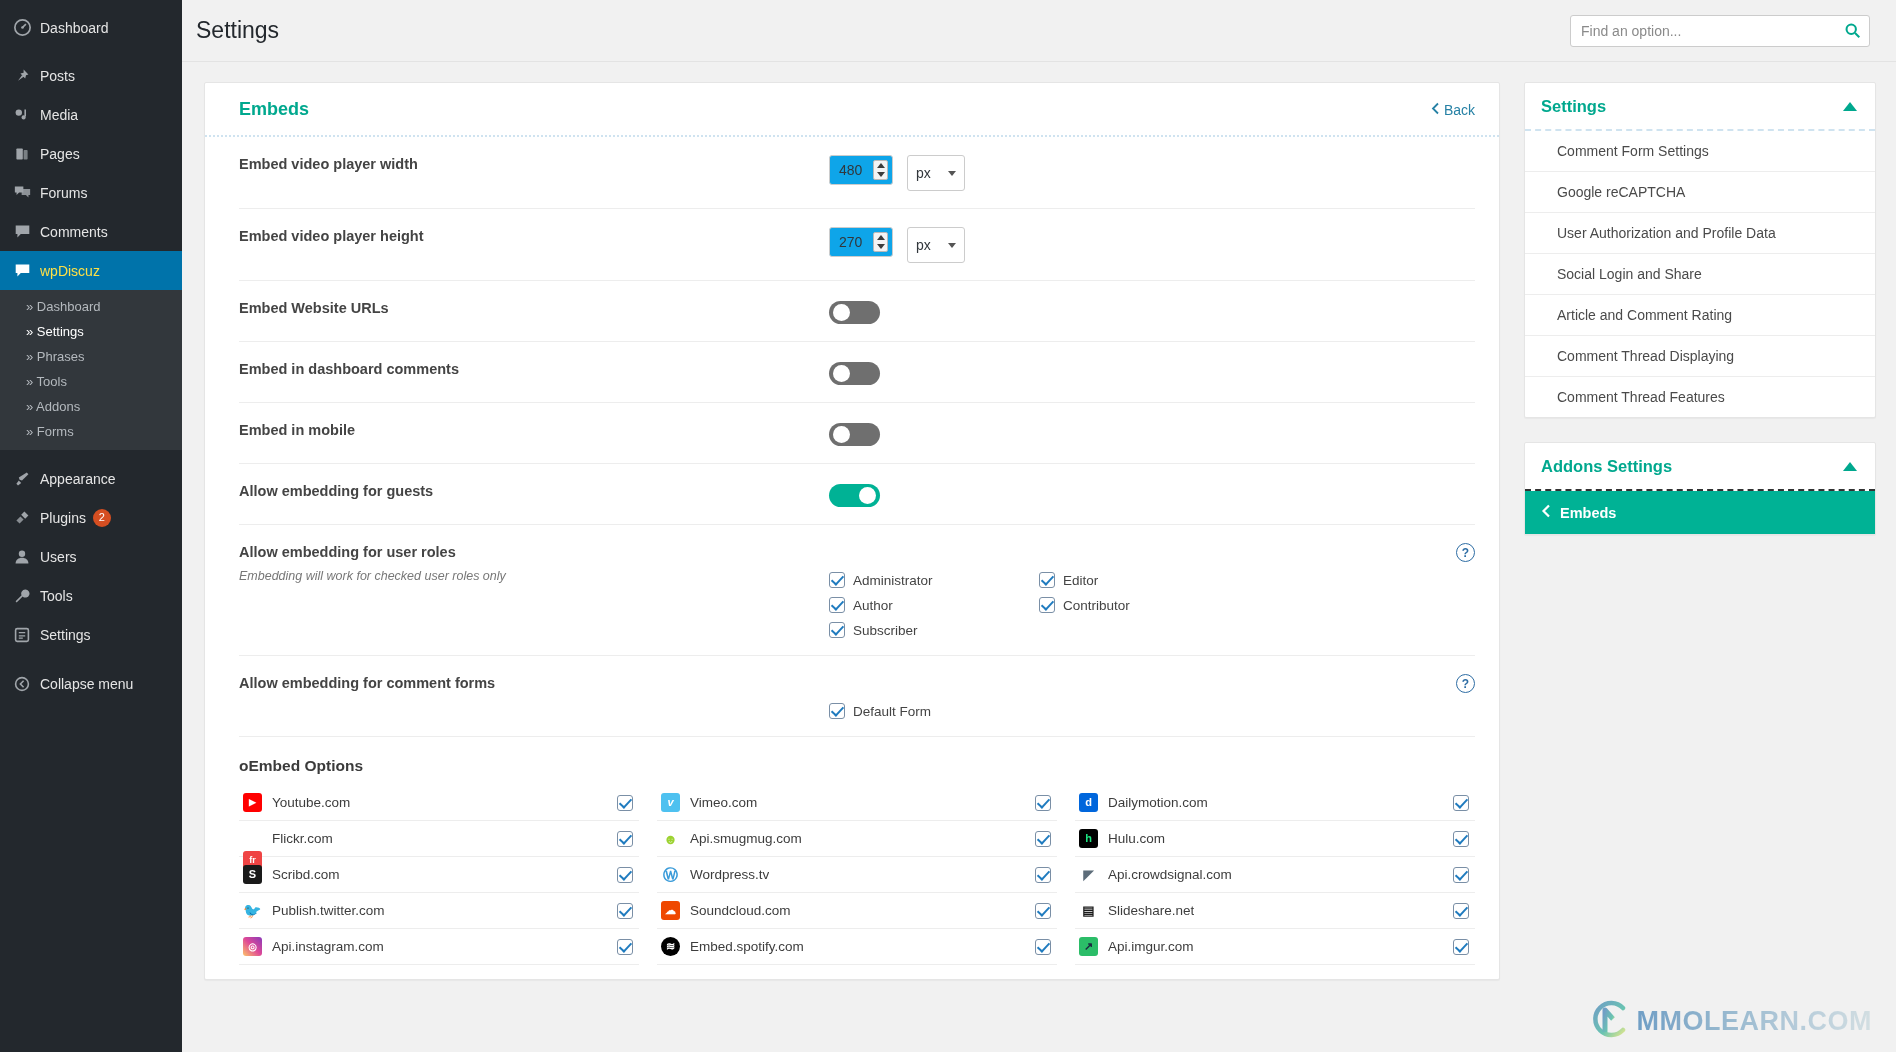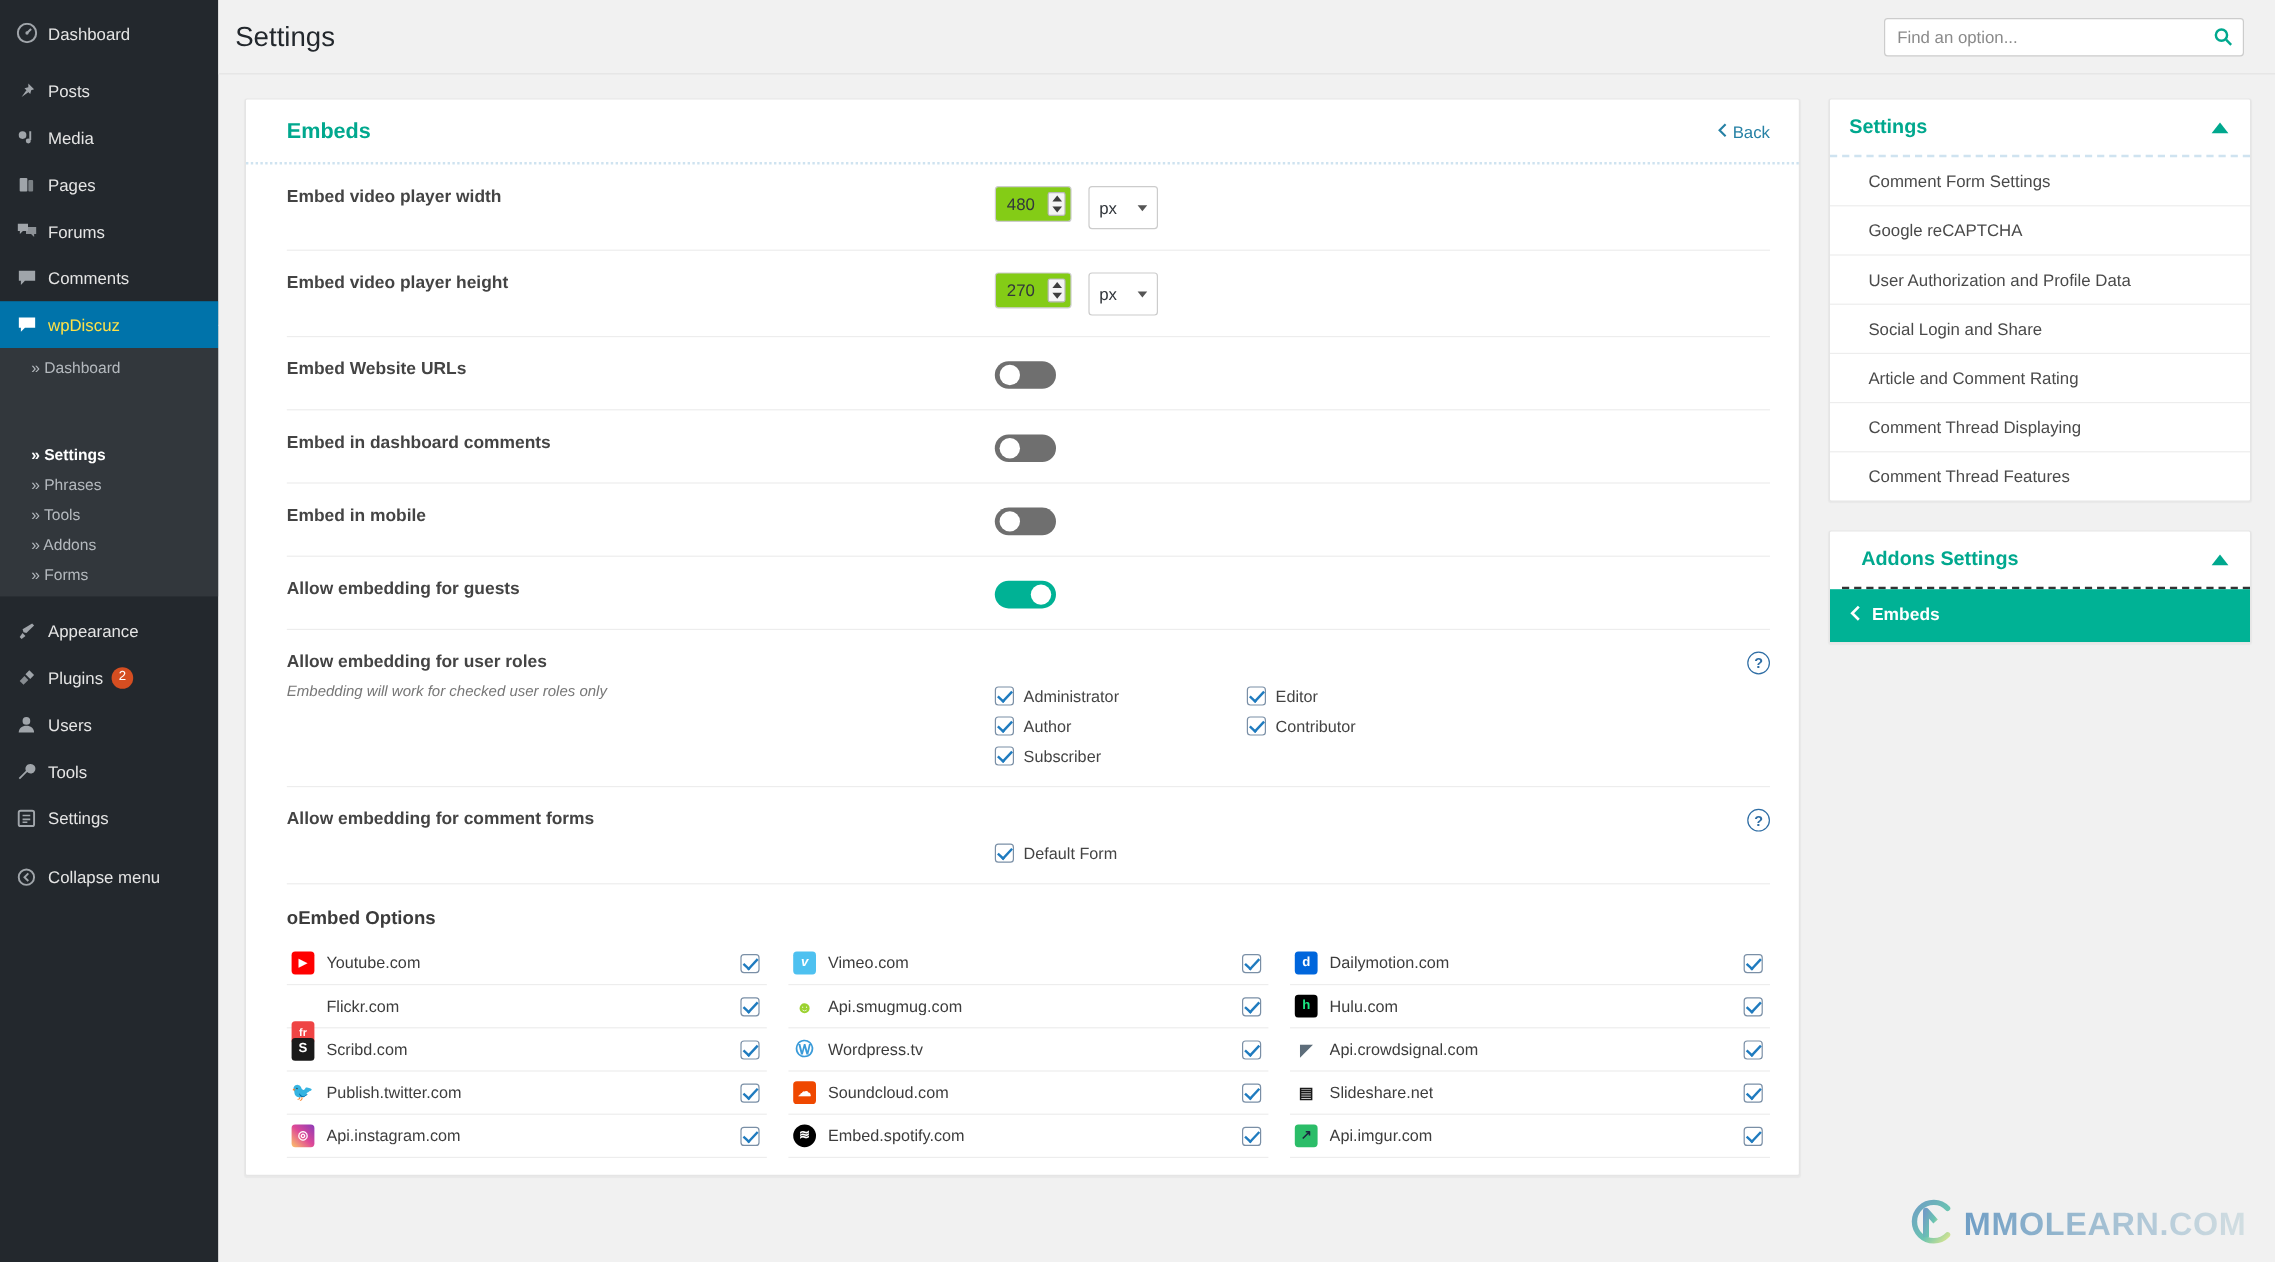--- a/index.html
+++ b/index.html
@@ -176,7 +176,7 @@
   .numbox {
     display: inline-flex; align-items: center;
     border: 1px solid #ccc; border-radius: 3px;
-    background: #84cc16;
+    background: #0ea5e9;
     height: 30px;
     padding: 0 4px 0 9px;
     min-width: 64px;

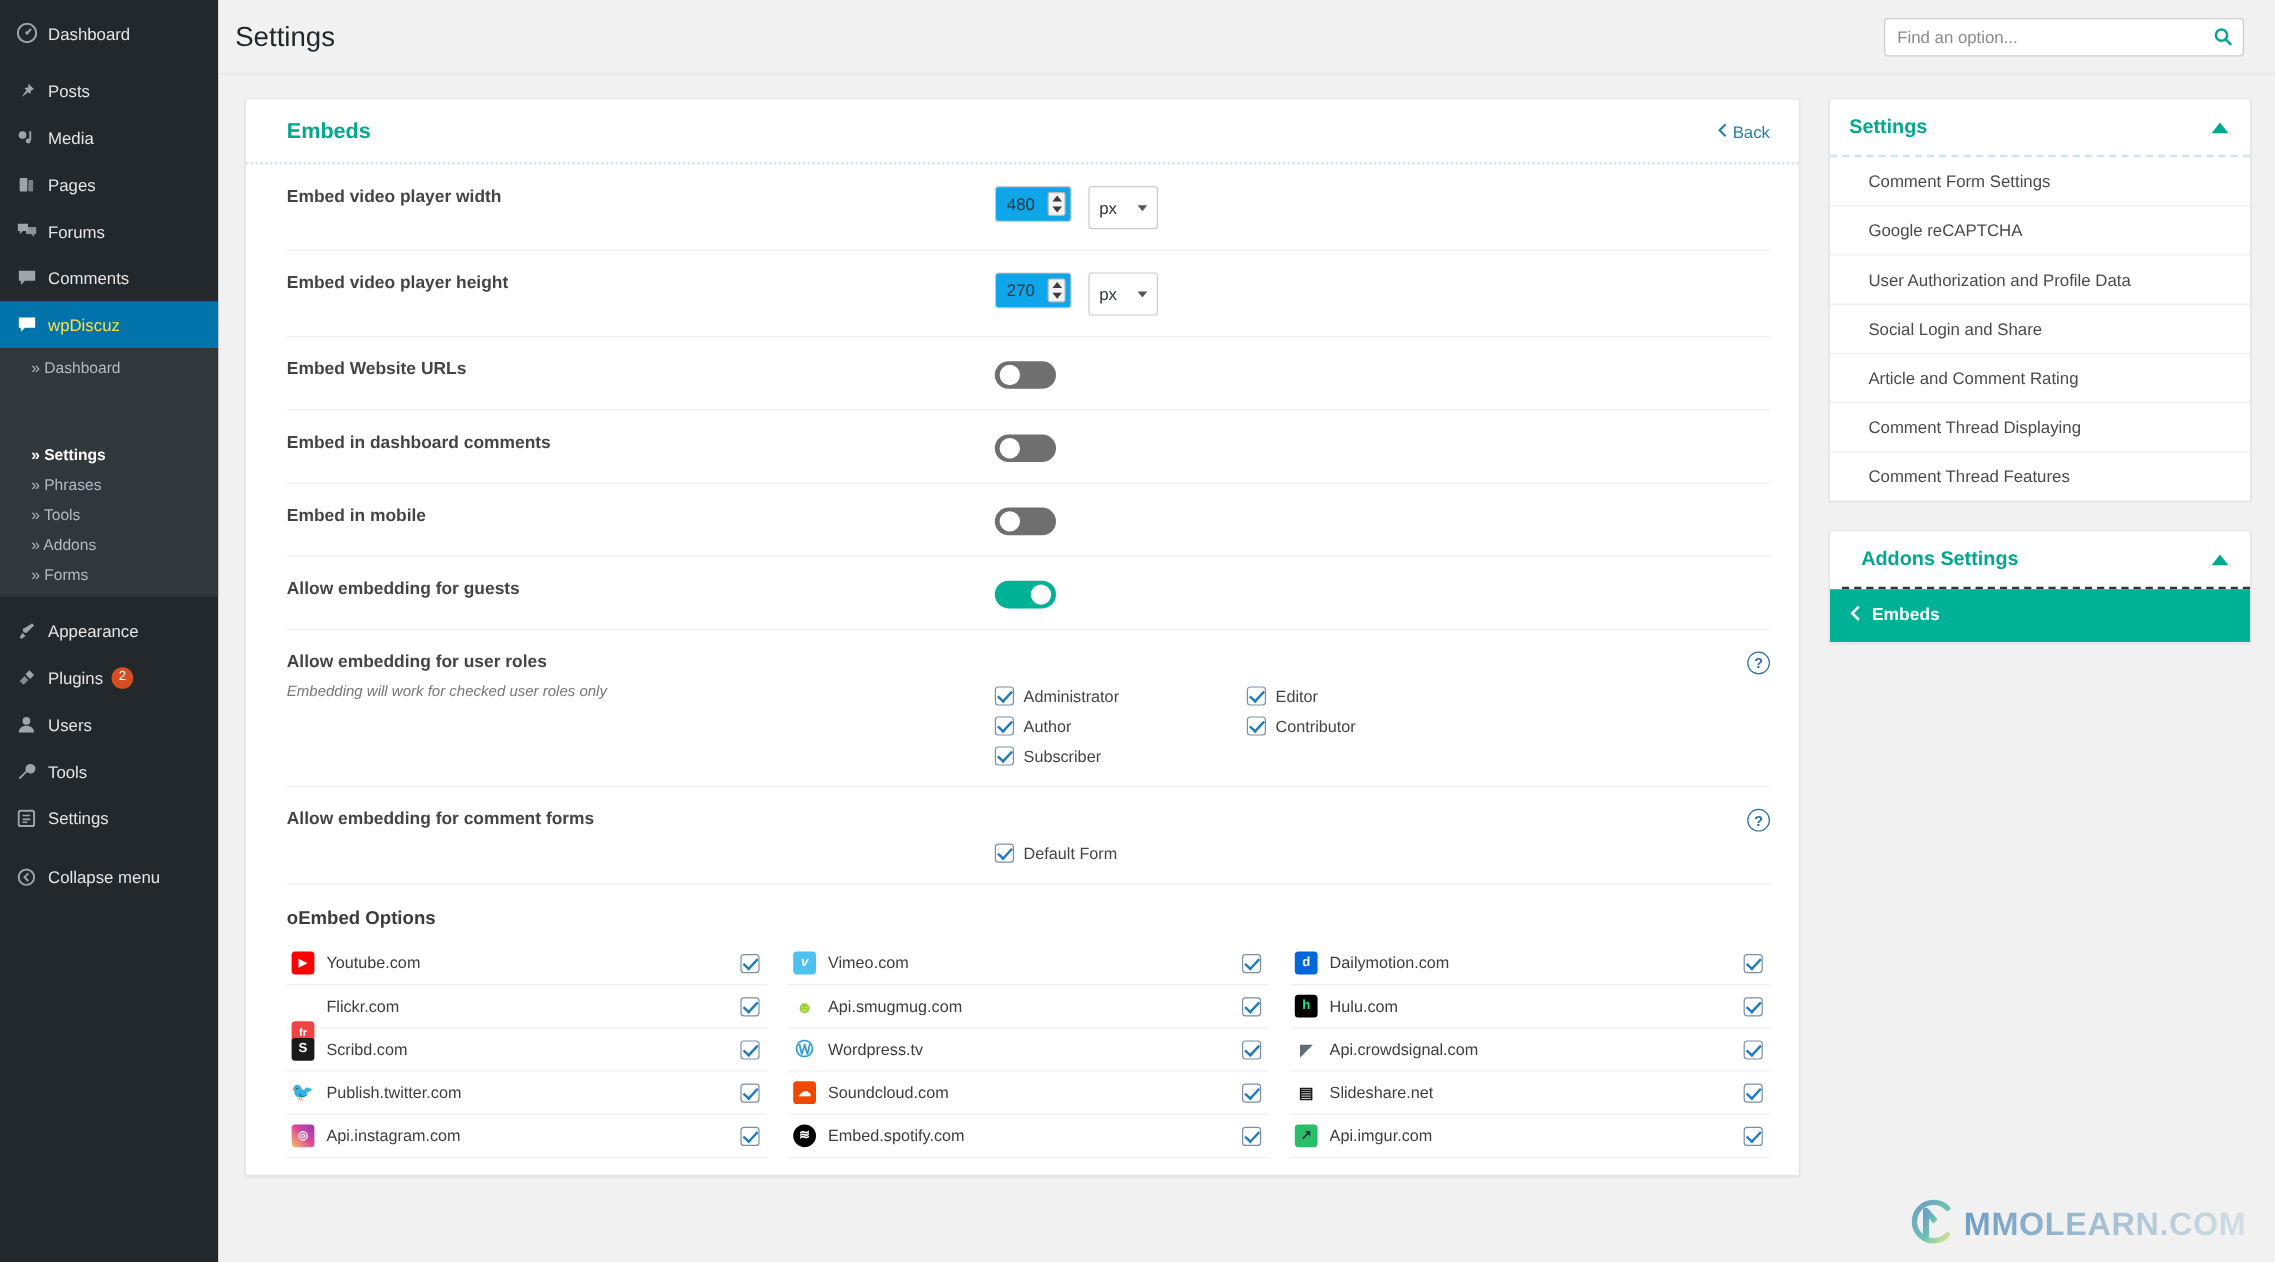--- a/index.html
+++ b/index.html
@@ -59,7 +59,7 @@
     cursor: pointer;
     white-space: nowrap;
   }
-  .submenu .sub-item.cur { color: #fff; font-weight: 700; margin-top: 47px; }
+  .submenu .sub-item.cur { color: #fff; font-weight: 400; }
   .badge-count {
     display: inline-block;
     background: #d54e21;

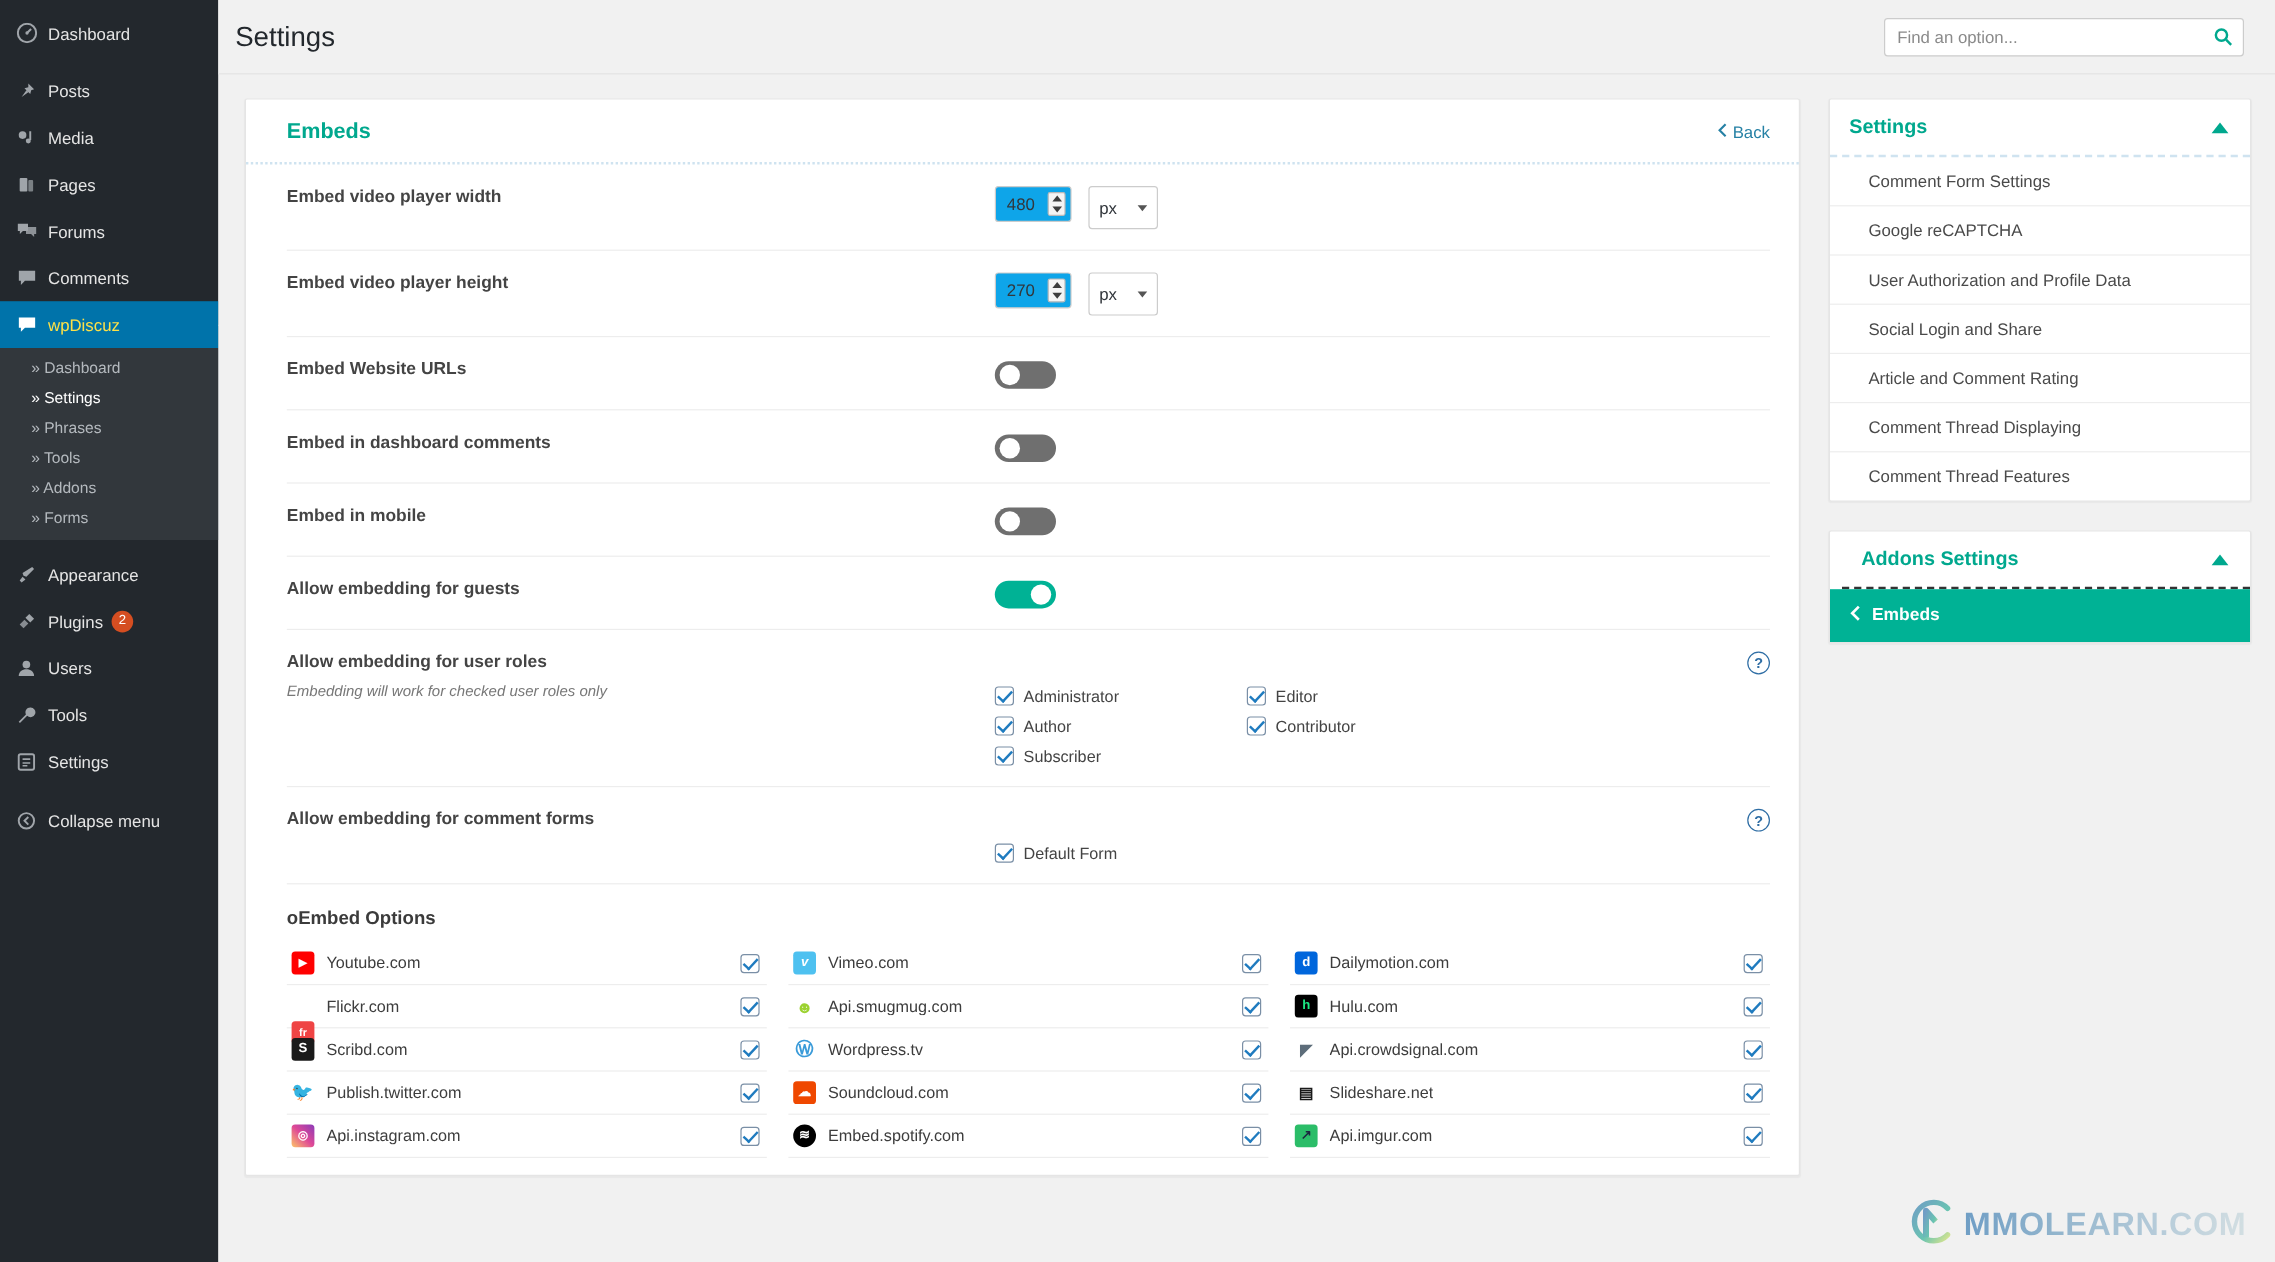--- a/index.html
+++ b/index.html
@@ -344,7 +344,7 @@
     cursor: pointer;
   }
   .side-item:last-child { border-bottom: none; }
-  .box.addons .box-head { border-bottom: 2px dashed #333; margin-left: 10px; }
+  .box.addons .box-head { border-bottom: 2px dashed #333; }
   .addon-active {
     background: #00b295;
     color: #fff;

